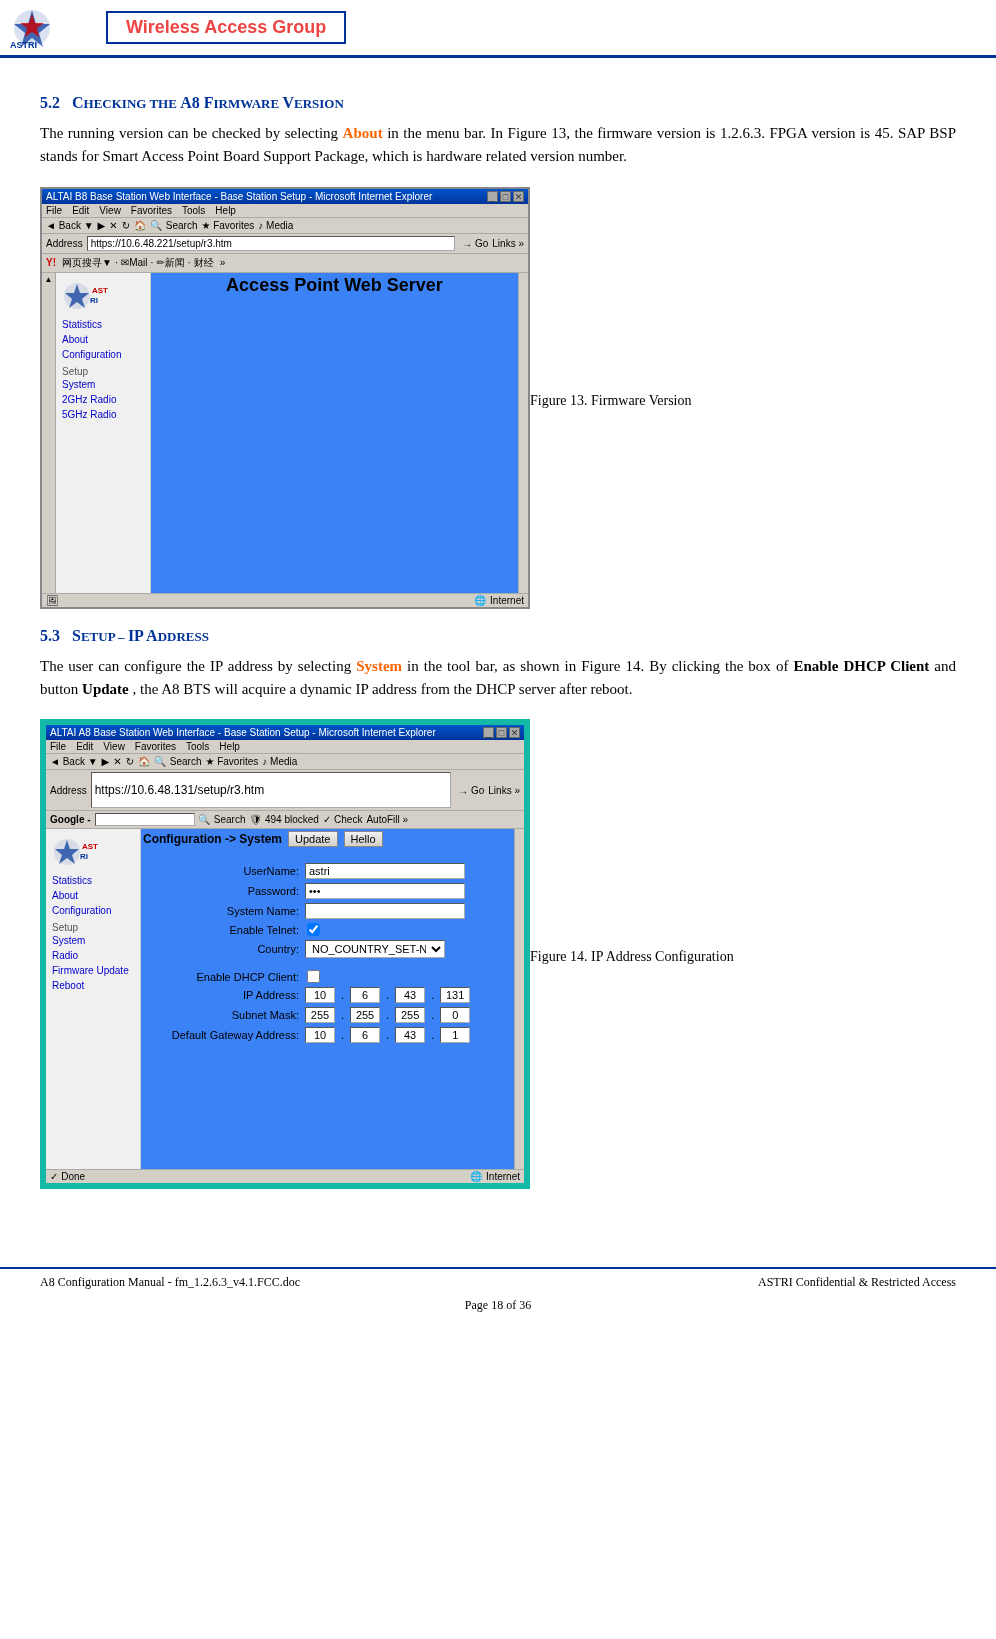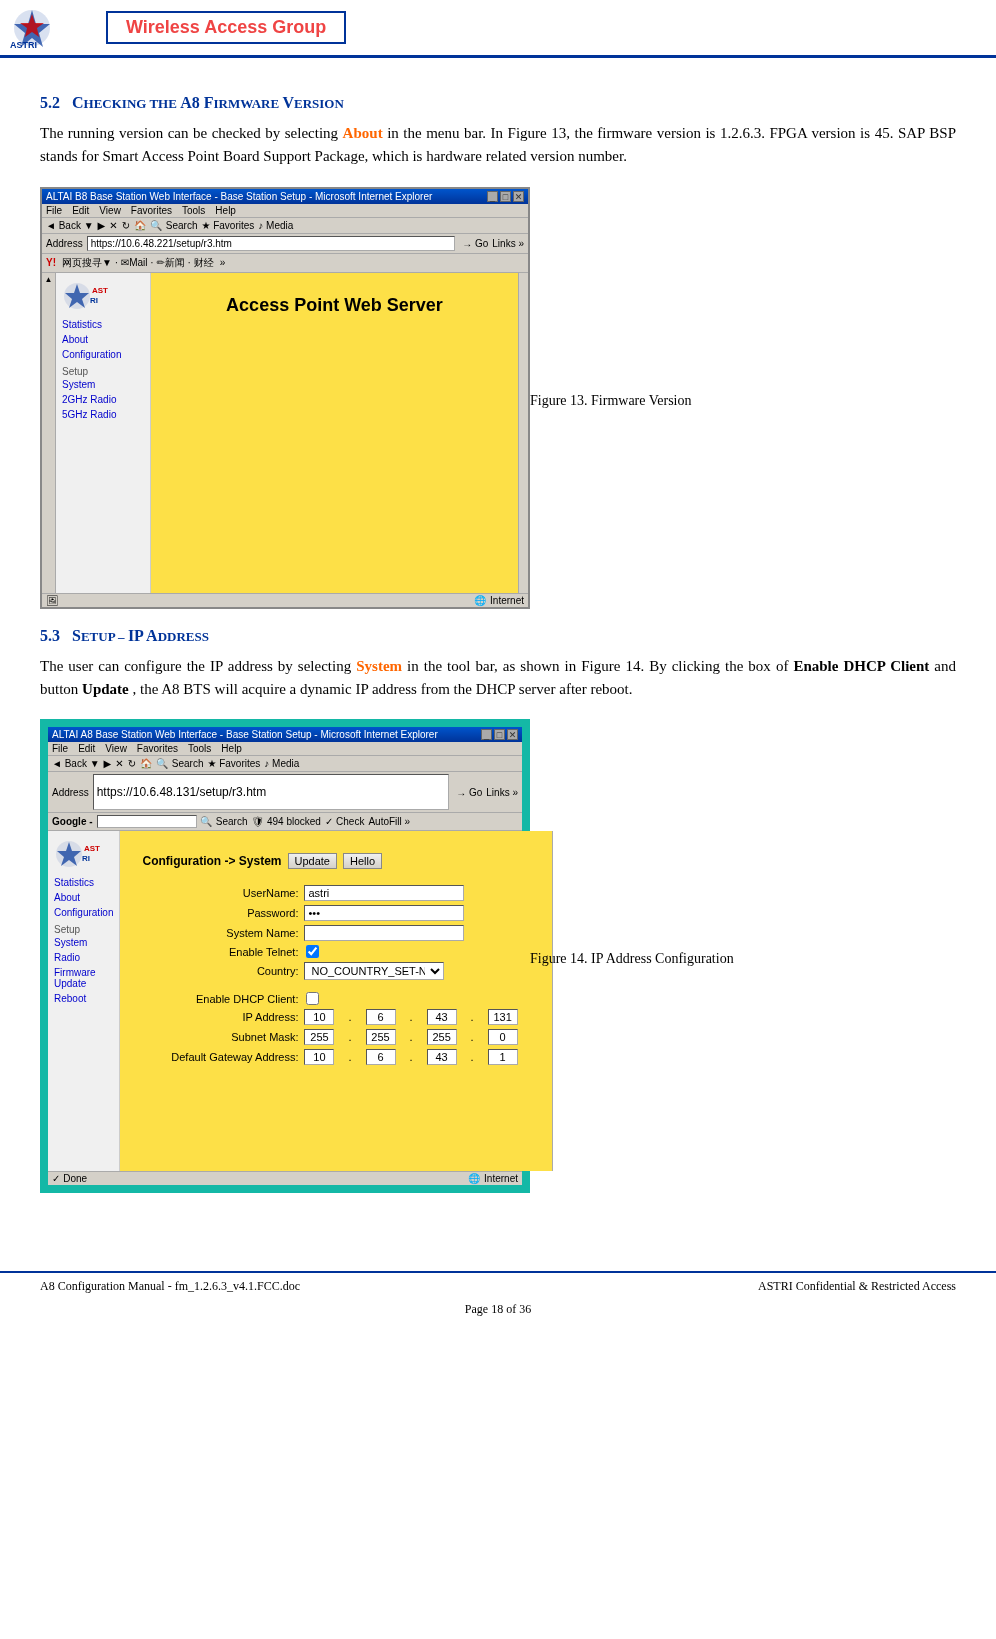--- a/index.html
+++ b/index.html
@@ -189,8 +189,8 @@
     }
     .browser-main {
       flex: 1;
-      padding: 22px;
-      background: #fde047;
+      padding: 2px;
+      background: #3b82f6;
     }
     .ap-title {
       font-size: 18px;

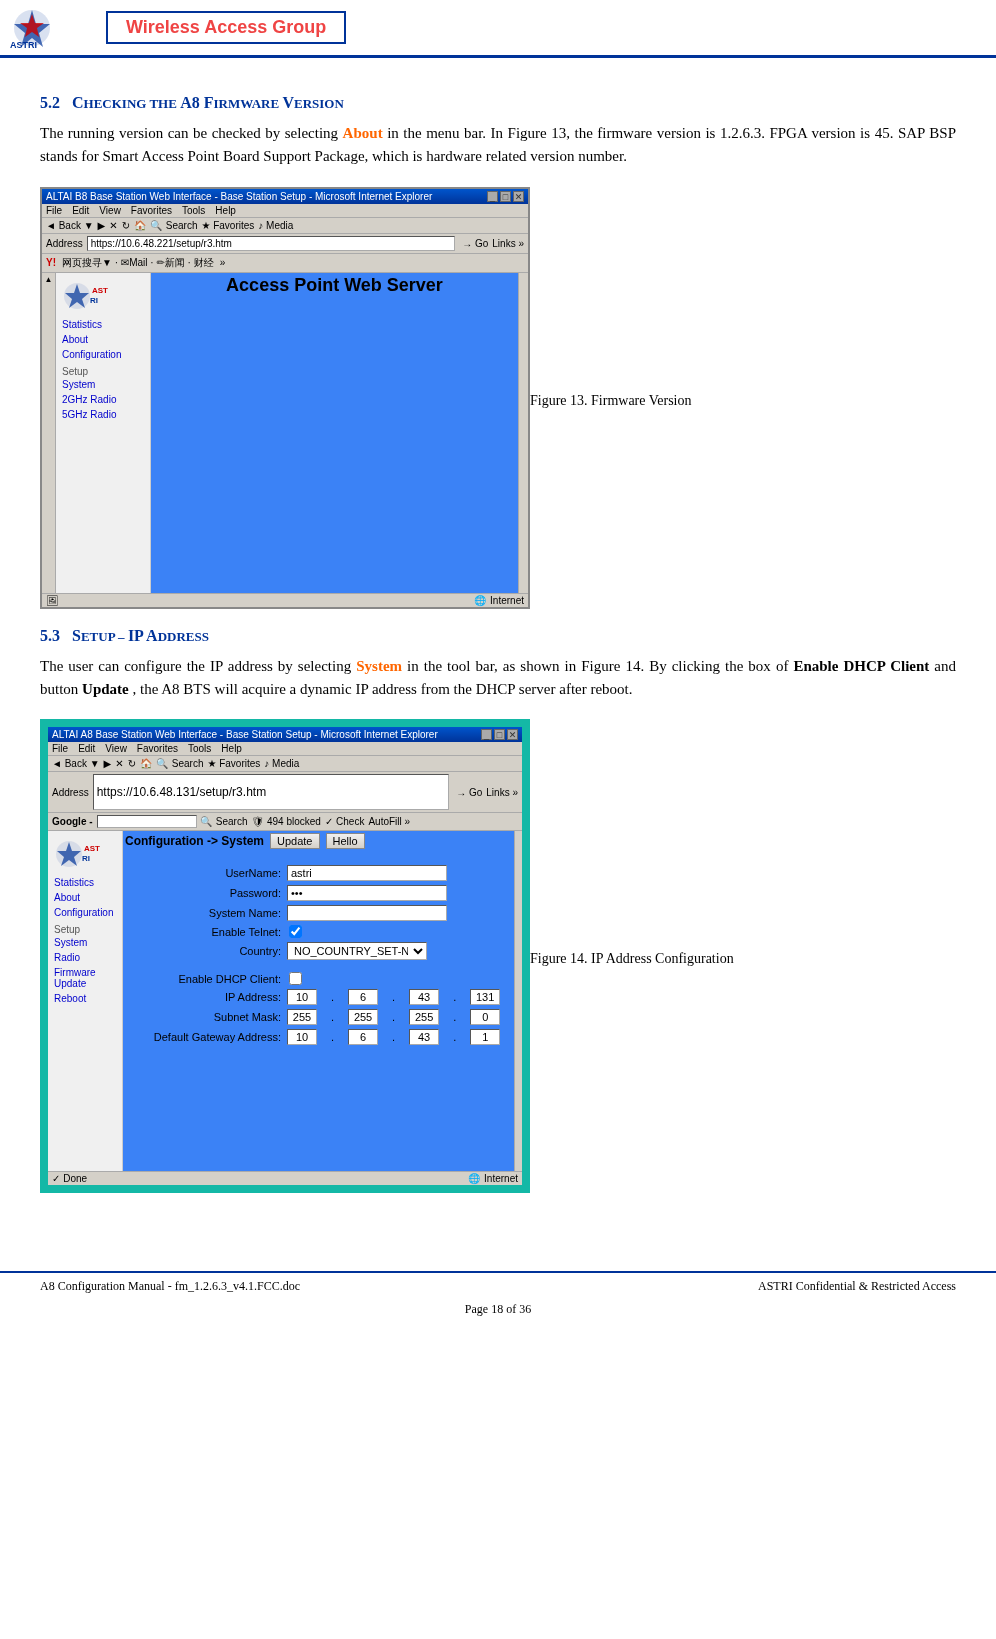--- a/index.html
+++ b/index.html
@@ -220,7 +220,7 @@
 
     
     .browser-mock2 {
-      border: 8px solid #14b8a6;
+      border: 6px solid #14b8a6;
       width: 490px;
       background: #fff;
       font-family: Arial, sans-serif;

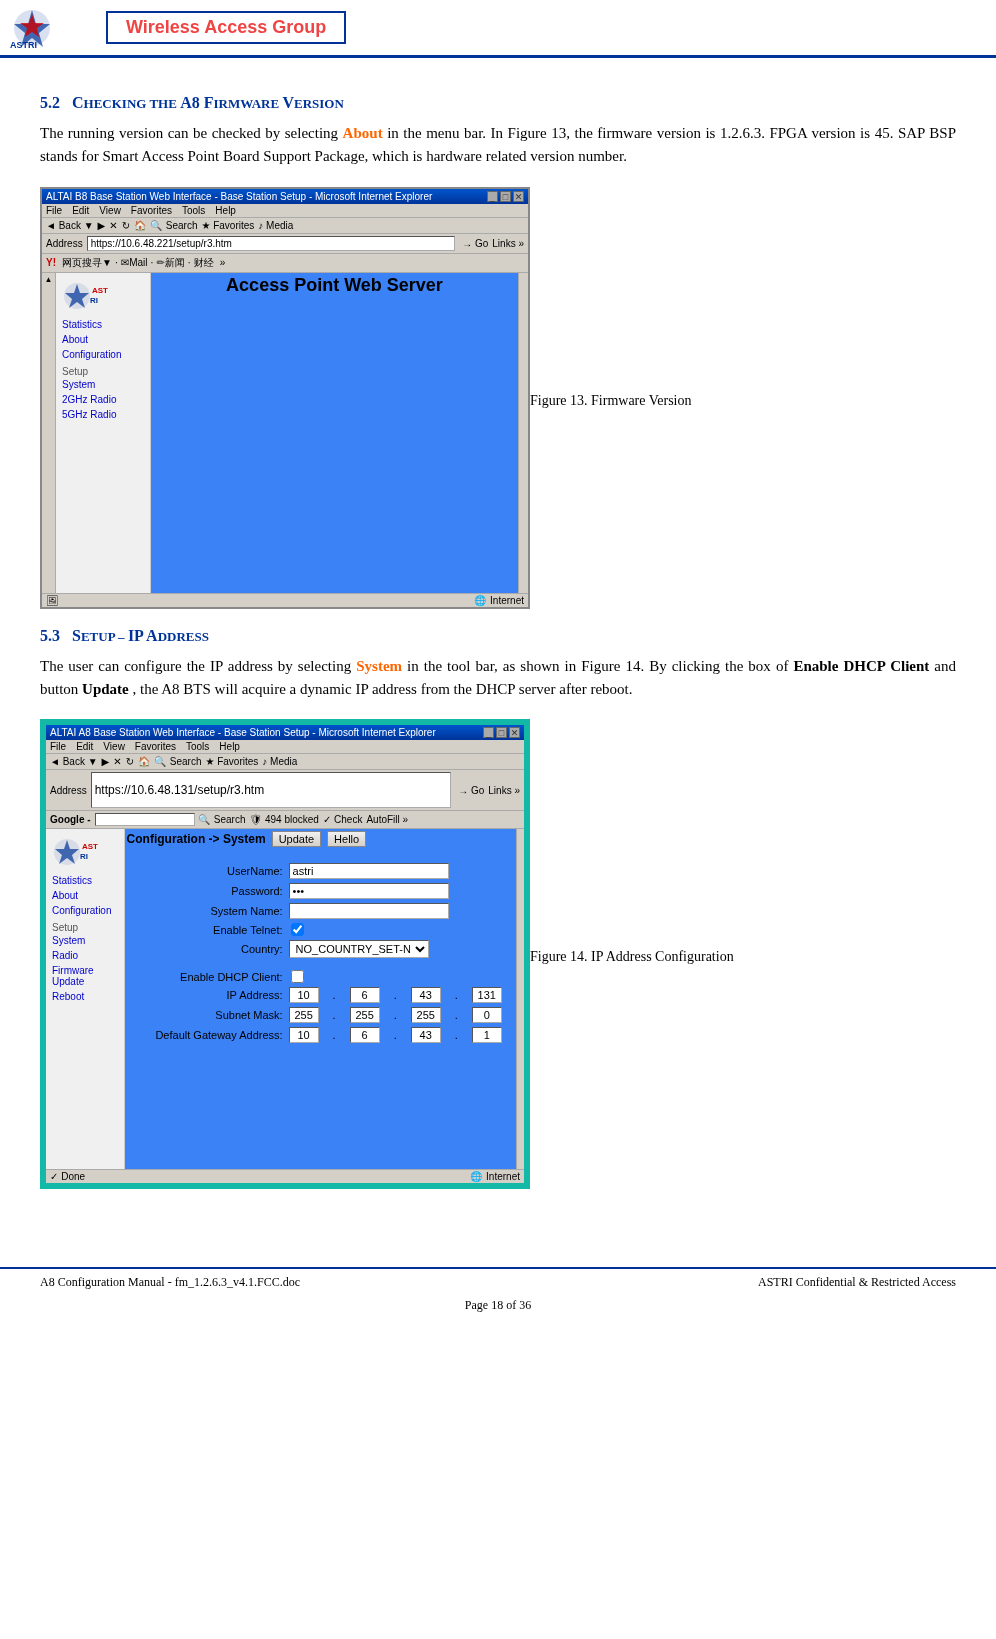--- a/index.html
+++ b/index.html
@@ -268,7 +268,7 @@
     .ip-group {
       display: flex;
       align-items: center;
-      gap: 14px;
+      gap: 6px;
     }
     .ip-octet {
       width: 30px;

